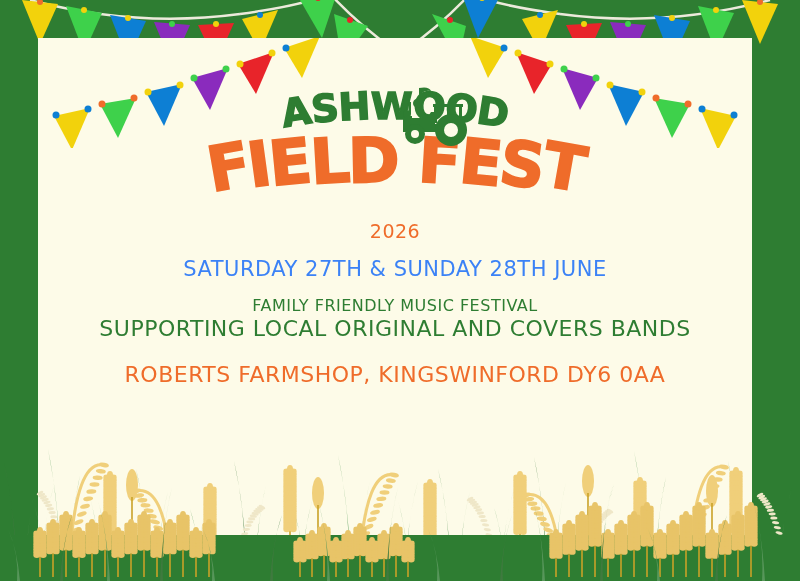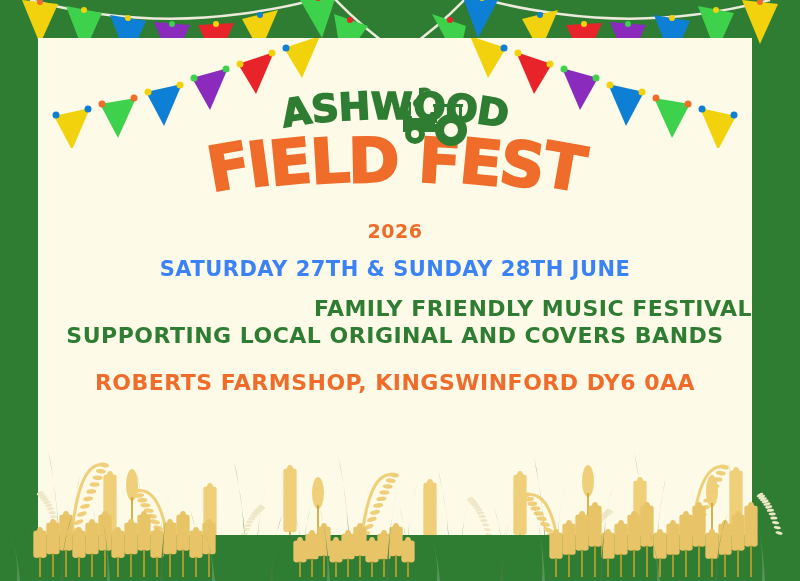--- a/index.html
+++ b/index.html
@@ -41,7 +41,7 @@
 
   
   #info{position:absolute;left:0;right:0;top:182px;text-align:center;}
-  .line{font-family:"DejaVu Sans", sans-serif;font-weight:bold;letter-spacing:.5px;}
+  .line{font-family:"DejaVu Sans", sans-serif;font-weight:normal;letter-spacing:.5px;}
   .yr{font-size:19px;color:#ef6c2a;margin-bottom:15px;}
   .dates{font-size:21px;color:#3b82f6;margin-bottom:15px;}
   .times{font-size:25px;color:#2e7d32;margin-bottom:17px;}

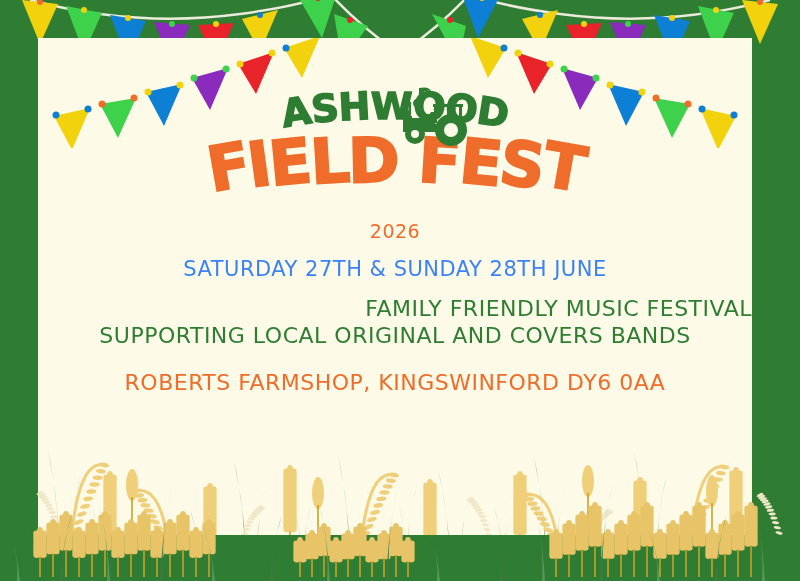--- a/index.html
+++ b/index.html
@@ -46,7 +46,7 @@
   .dates{font-size:21px;color:#3b82f6;margin-bottom:15px;}
   .times{font-size:25px;color:#2e7d32;margin-bottom:17px;}
   .place{font-size:22px;color:#ef6c2a;margin-bottom:21px;}
-  .desc1{font-size:22px;color:#2e7d32;line-height:1.22;text-align:right;}
+  .desc1{font-size:16px;color:#2e7d32;line-height:1.22;}
   .desc2{font-size:22px;color:#2e7d32;line-height:1.22;margin-bottom:20px;}
   .addr{font-size:22px;color:#ef6c2a;margin-top:4px;}
 

